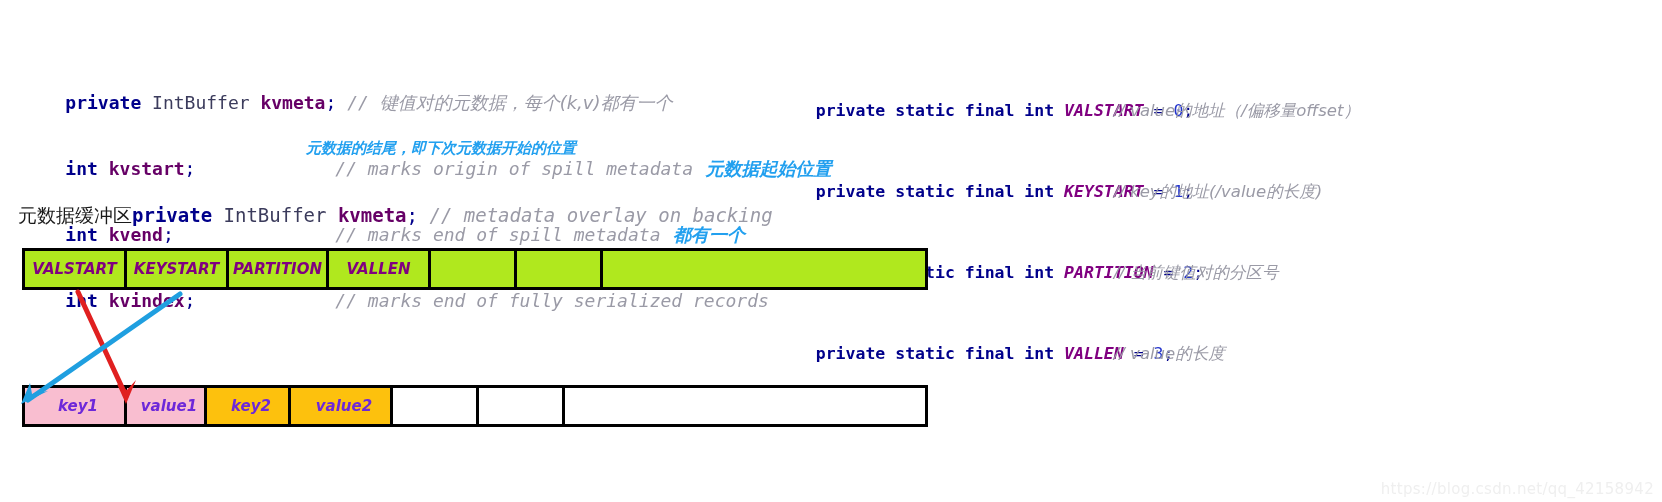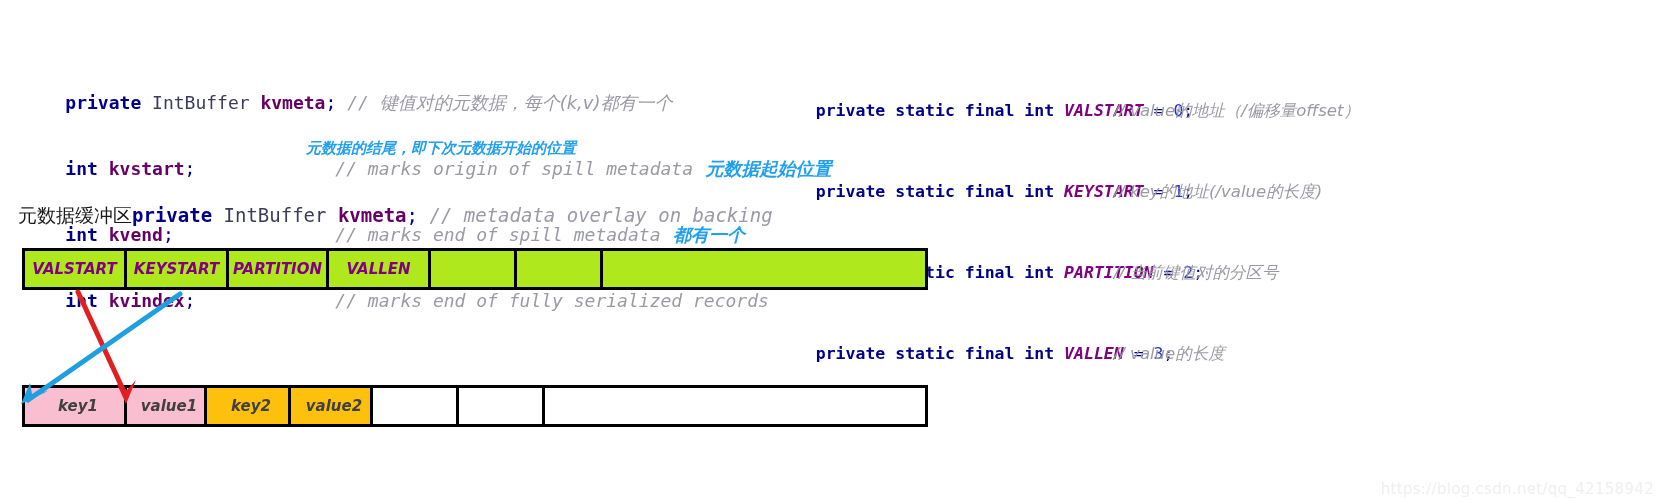--- a/index.html
+++ b/index.html
@@ -93,7 +93,7 @@
   #meta-buffer .cell { background: #b0e81e; color: #800080; }
 
   #kv-buffer { left: 22px; top: 385px; width: 906px; }
-  #kv-buffer .cell { color: #404040; padding-left: 7px; }
+  #kv-buffer .cell { color: #6d28d9; padding-left: 7px; }
 
   
   #arrows {

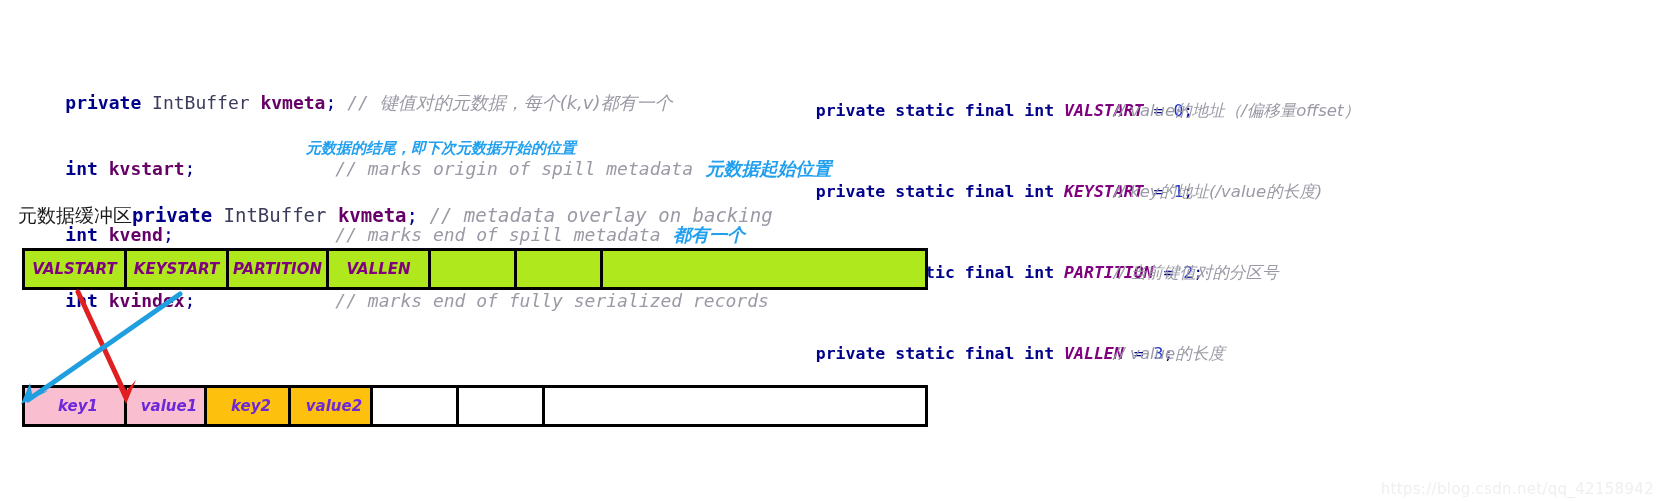--- a/index.html
+++ b/index.html
@@ -170,7 +170,7 @@
   <div class="cell" style="width:102px; background:#f9bed0">key1</div>
   <div class="cell" style="width:80px; background:#f9bed0">value1</div>
   <div class="cell" style="width:84px; background:#fdc10d">key2</div>
-  <div class="cell" style="width:82px; background:#fdc10d">value2</div>
+  <div class="cell" style="width:102px; background:#fdc10d">value2</div>
   <div class="cell" style="width:86px;  background:#ffffff"></div>
   <div class="cell" style="width:86px;  background:#ffffff"></div>
   <div class="cell" style="width:322px; background:#ffffff"></div>

